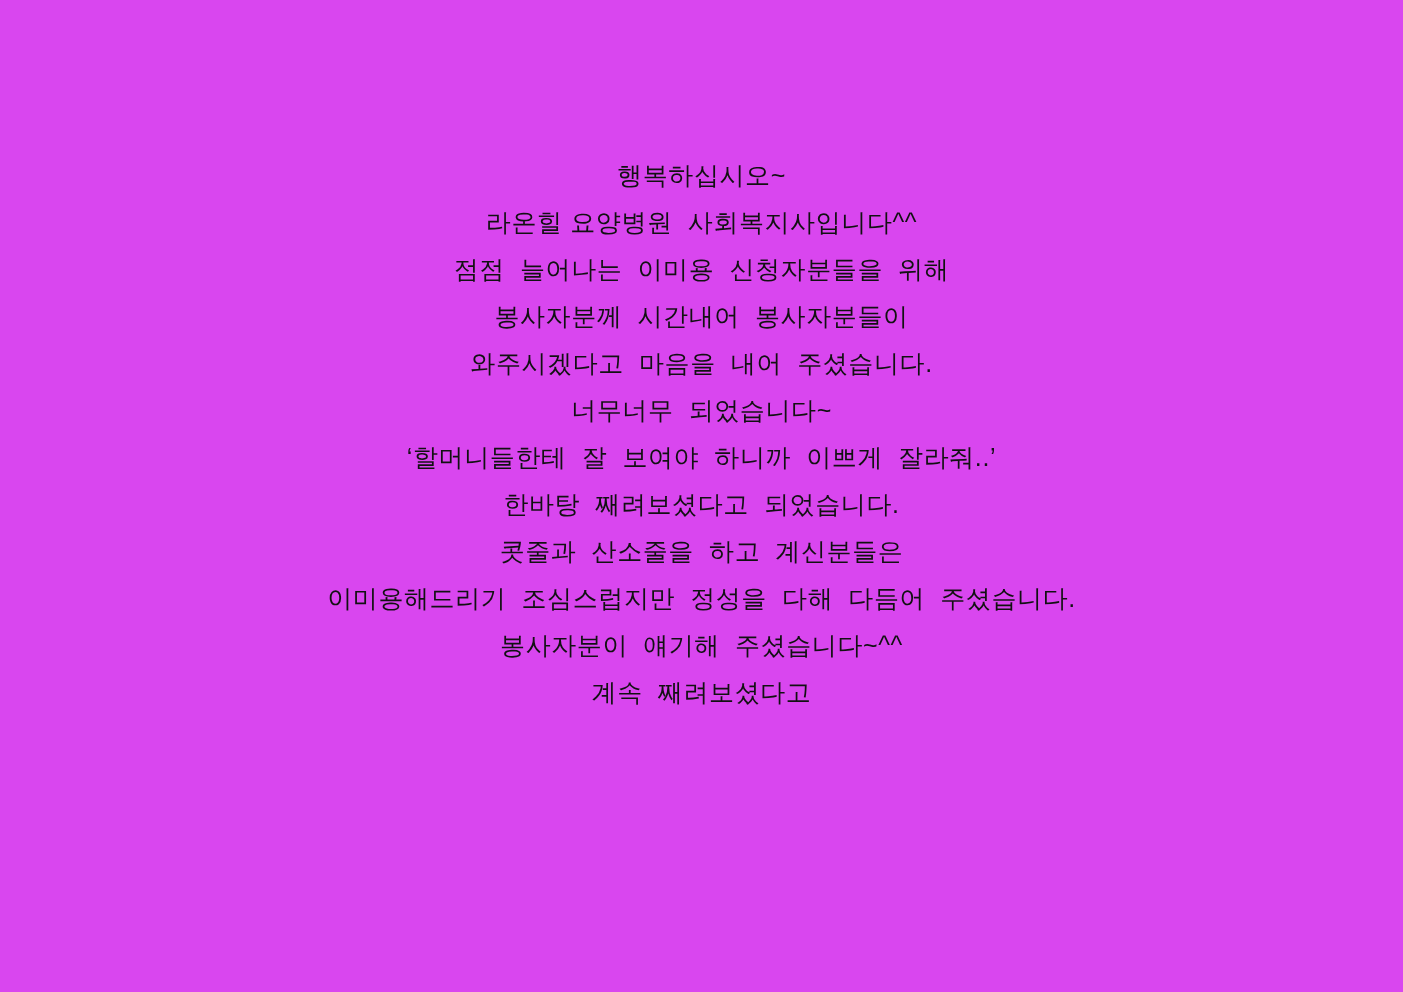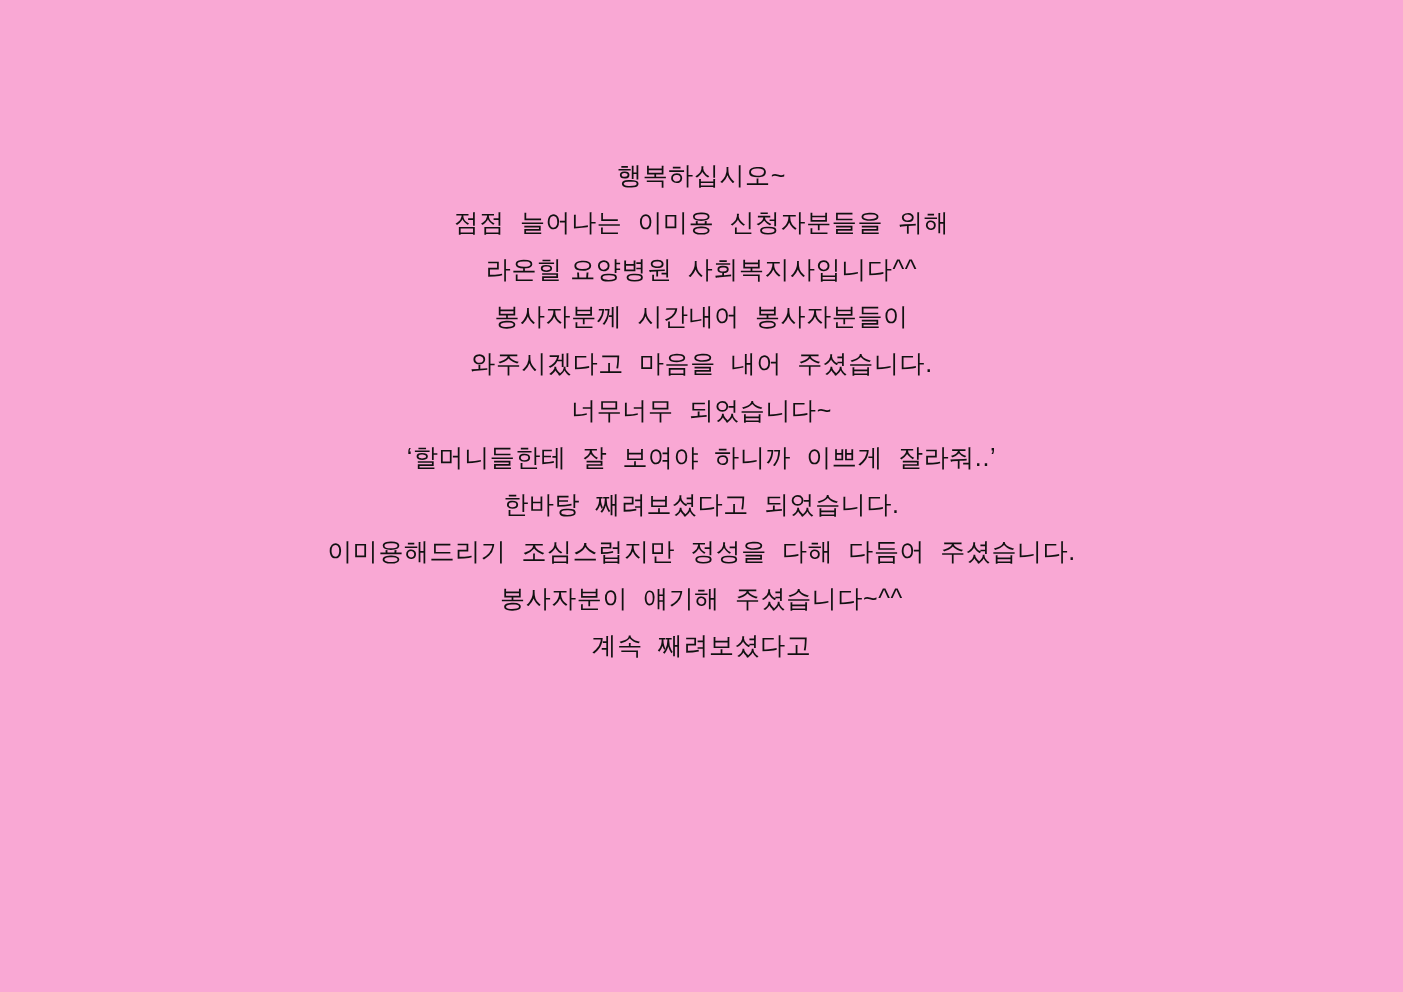--- a/index.html
+++ b/index.html
@@ -18,7 +18,7 @@
     position: relative;
     width: 1403px;
     height: 992px;
-    background: #f9a8d4;
+    background: #d946ef;
     box-sizing: border-box;
   }
   .doc-body {

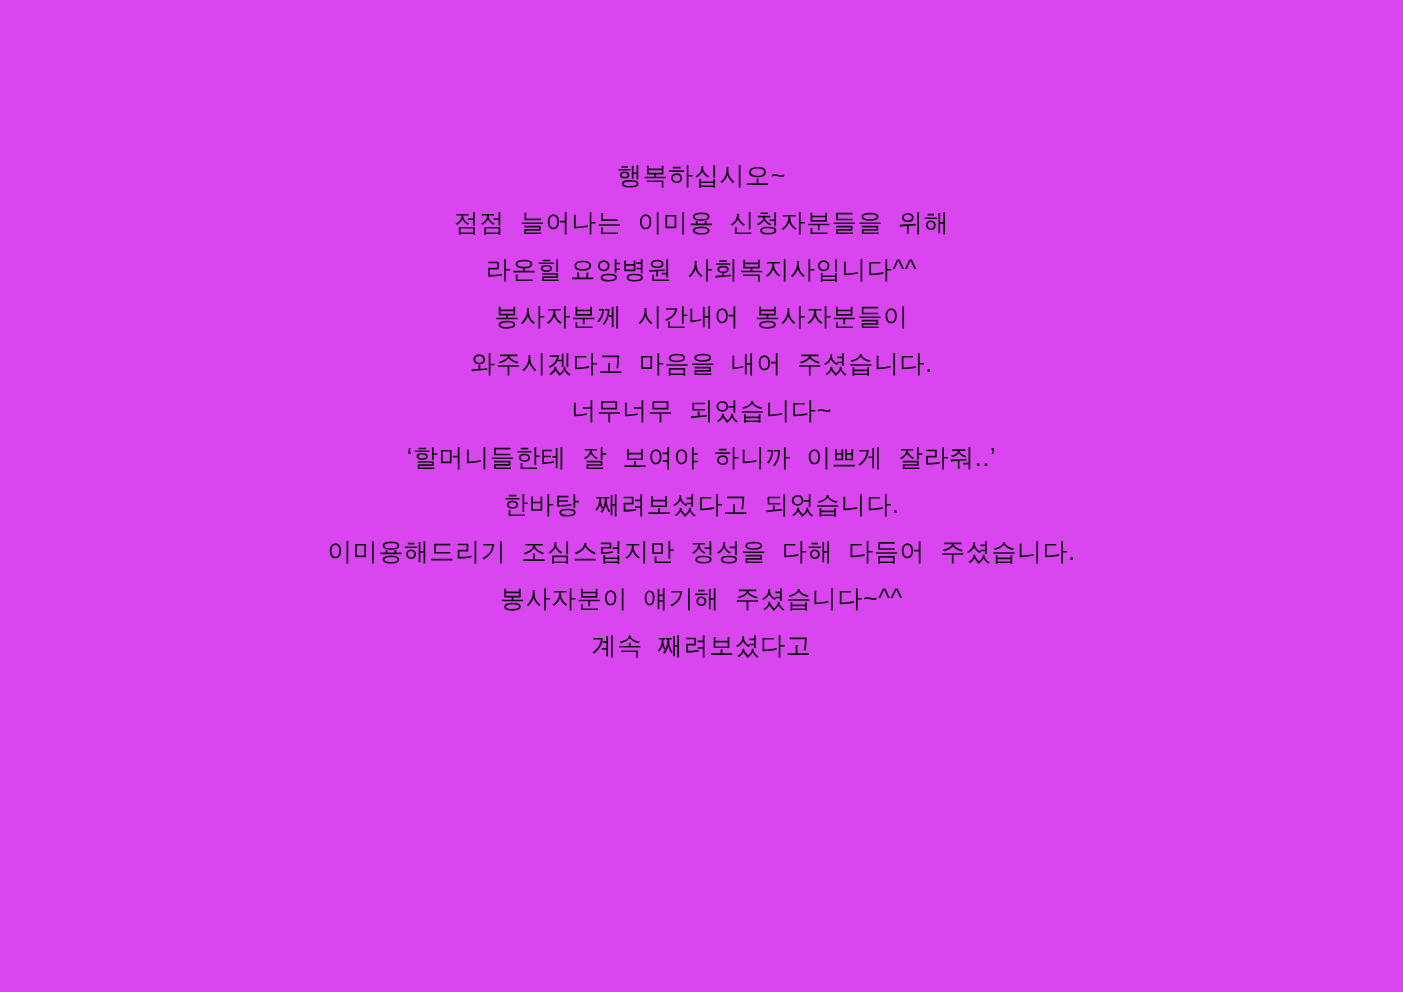--- a/index.html
+++ b/index.html
@@ -43,8 +43,8 @@
 <div class="page">
   <div class="doc-body">
     <div class="doc-line">행복하십시오~</div>
+    <div class="doc-line">라온힐 요양병원  사회복지사입니다^^</div>
     <div class="doc-line">점점  늘어나는  이미용  신청자분들을  위해</div>
-    <div class="doc-line">라온힐 요양병원  사회복지사입니다^^</div>
     <div class="doc-line">봉사자분께  시간내어  봉사자분들이</div>
     <div class="doc-line">와주시겠다고  마음을  내어  주셨습니다.</div>
     <div class="doc-line">너무너무  되었습니다~</div>

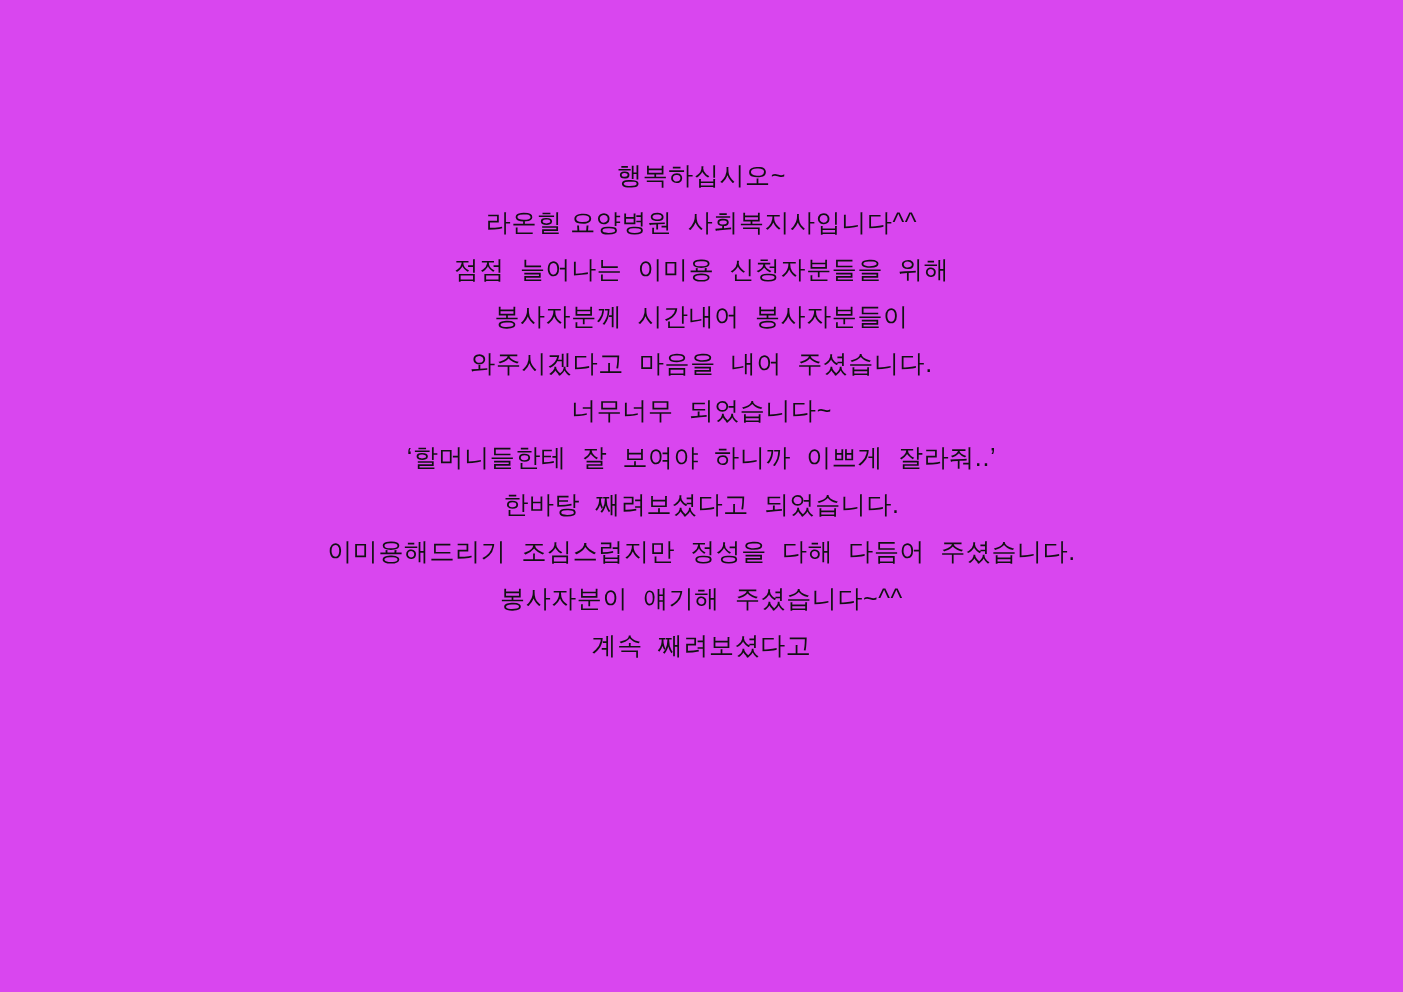--- a/index.html
+++ b/index.html
@@ -50,6 +50,7 @@
     <div class="doc-line">너무너무  되었습니다~</div>
     <div class="doc-line">‘할머니들한테  잘  보여야  하니까  이쁘게  잘라줘..’</div>
     <div class="doc-line">한바탕  째려보셨다고  되었습니다.</div>
+    <div class="doc-line">콧줄과  산소줄을  하고  계신분들은</div>
     <div class="doc-line">이미용해드리기  조심스럽지만  정성을  다해  다듬어  주셨습니다.</div>
     <div class="doc-line">봉사자분이  얘기해  주셨습니다~^^</div>
     <div class="doc-line">계속  째려보셨다고</div>

